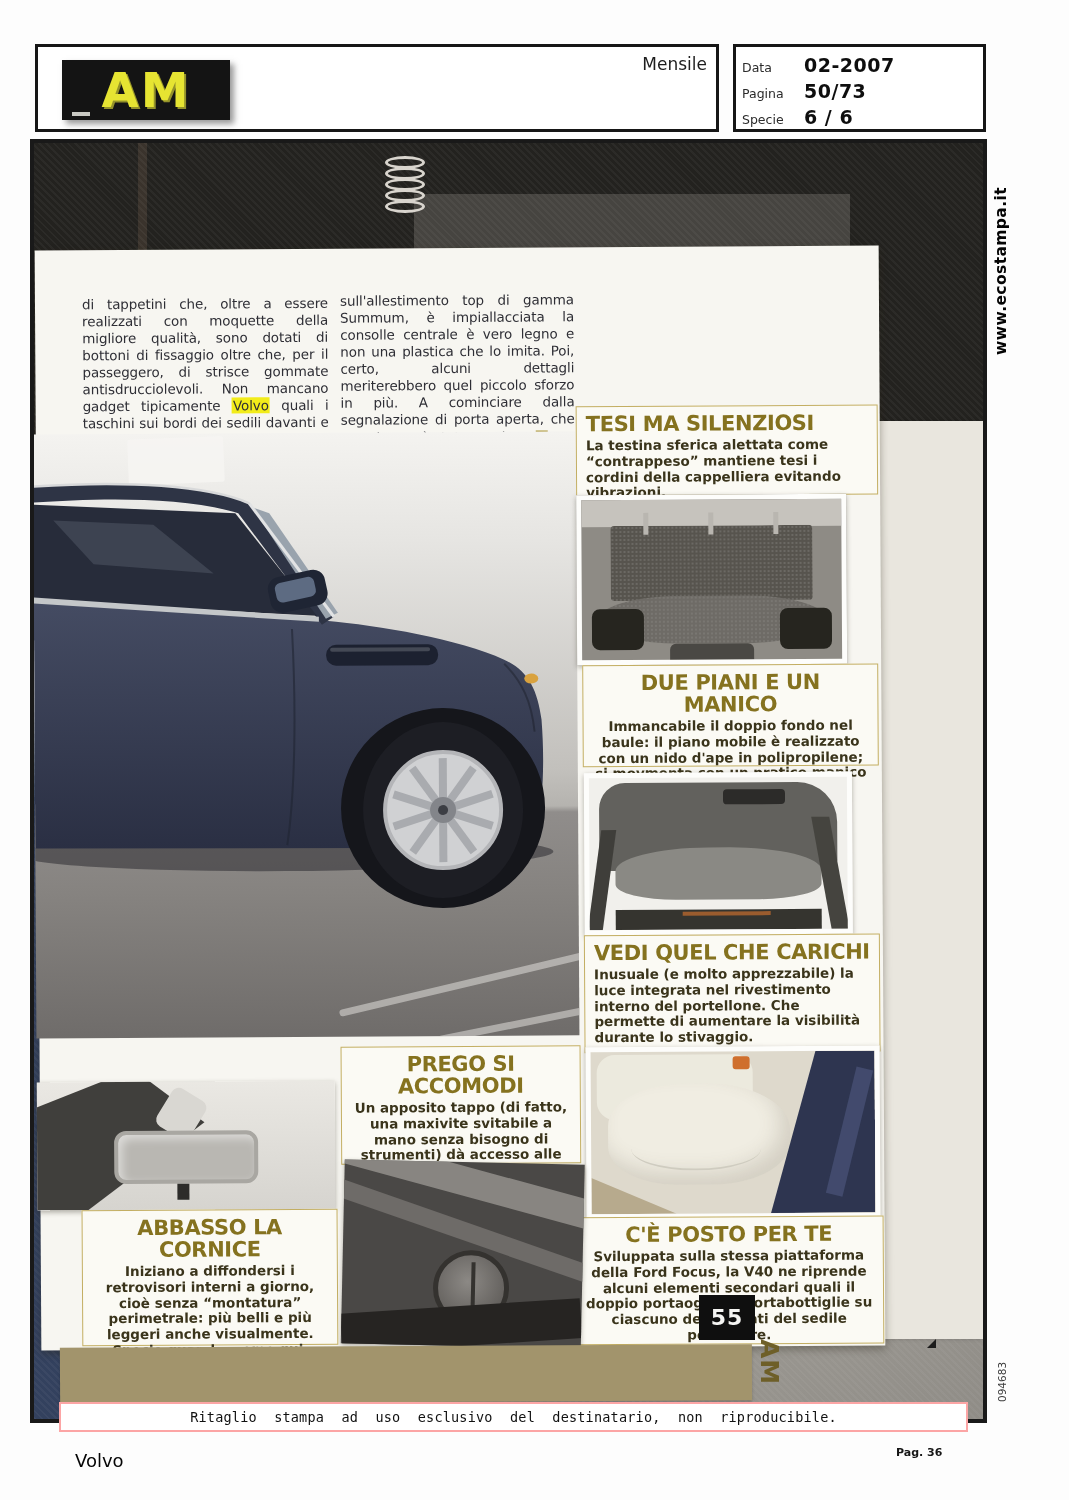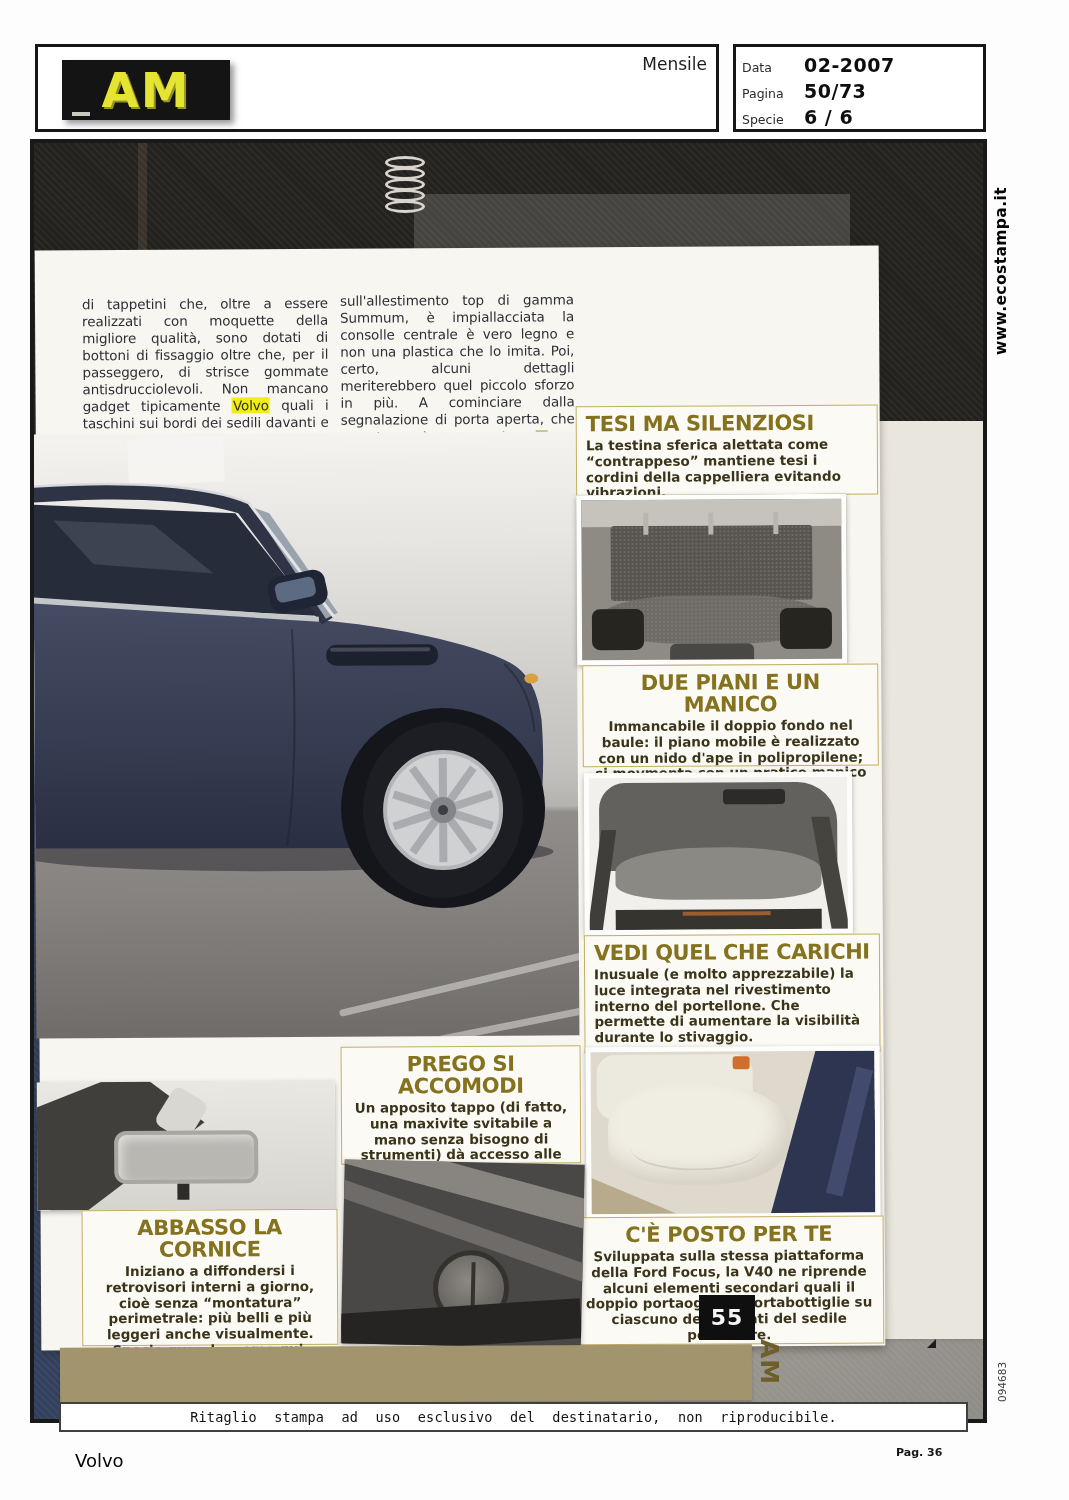--- a/index.html
+++ b/index.html
@@ -164,7 +164,7 @@
 
   
   .notice{position:absolute;left:59px;top:1402px;width:909px;height:30px;background:#fff;
-      border:2px solid #404040;box-sizing:border-box;display:flex;align-items:center;
+      border:2px solid #fca5a5;box-sizing:border-box;display:flex;align-items:center;
       justify-content:center;z-index:10;font-family:"DejaVu Sans Mono","Liberation Mono",monospace;
       font-size:13.5px;color:#111;word-spacing:9px;letter-spacing:.2px;}
   .foot-subject{position:absolute;left:75px;top:1450px;font-size:18px;color:#050505;}

